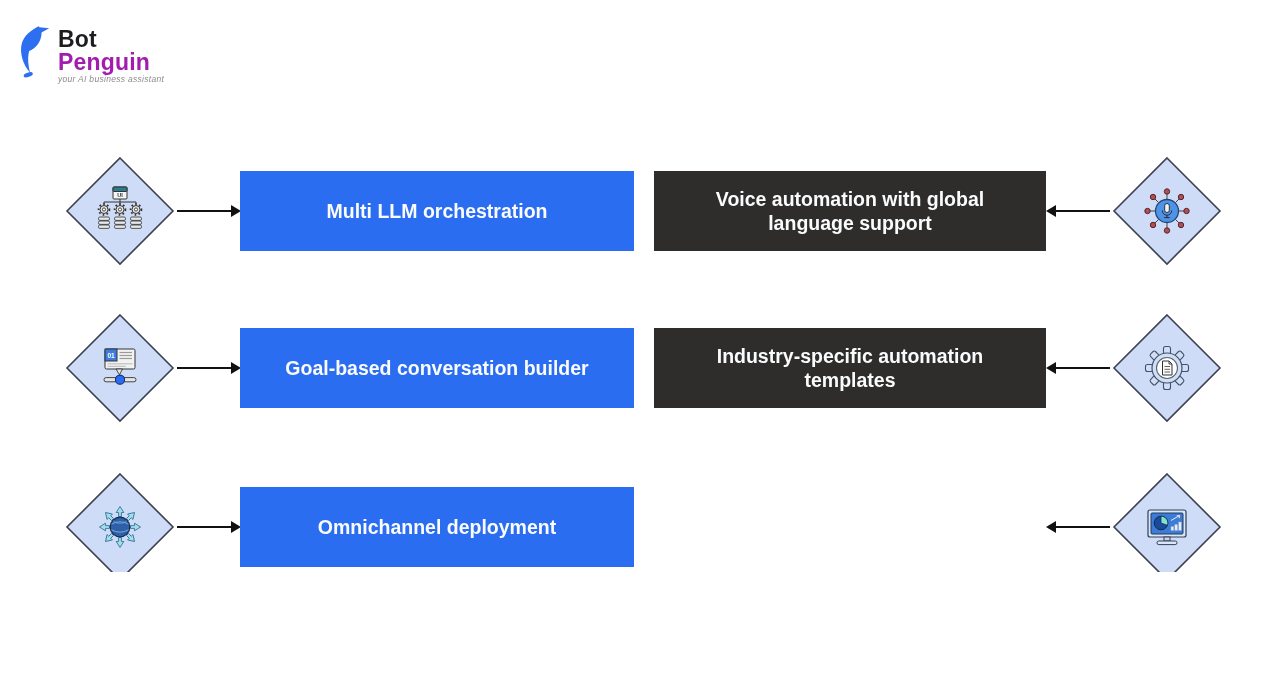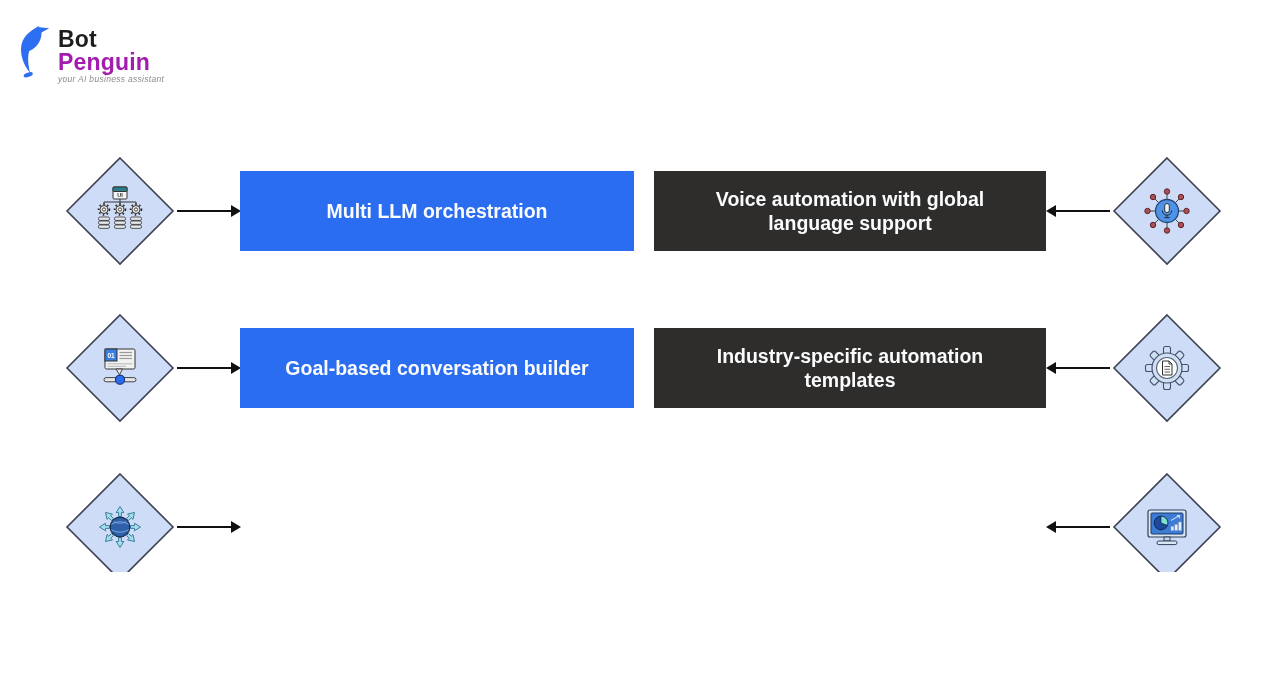--- a/index.html
+++ b/index.html
@@ -267,6 +267,9 @@
       </svg>
     </div>
     <div class="arrow ar"></div>
+    <div class="box blue">
+      <span>Omnichannel deployment</span>
+    </div>
     <div class="arrow al"></div>
     <div class="diamond dr">
       <svg class="dshape" width="110" height="110">

